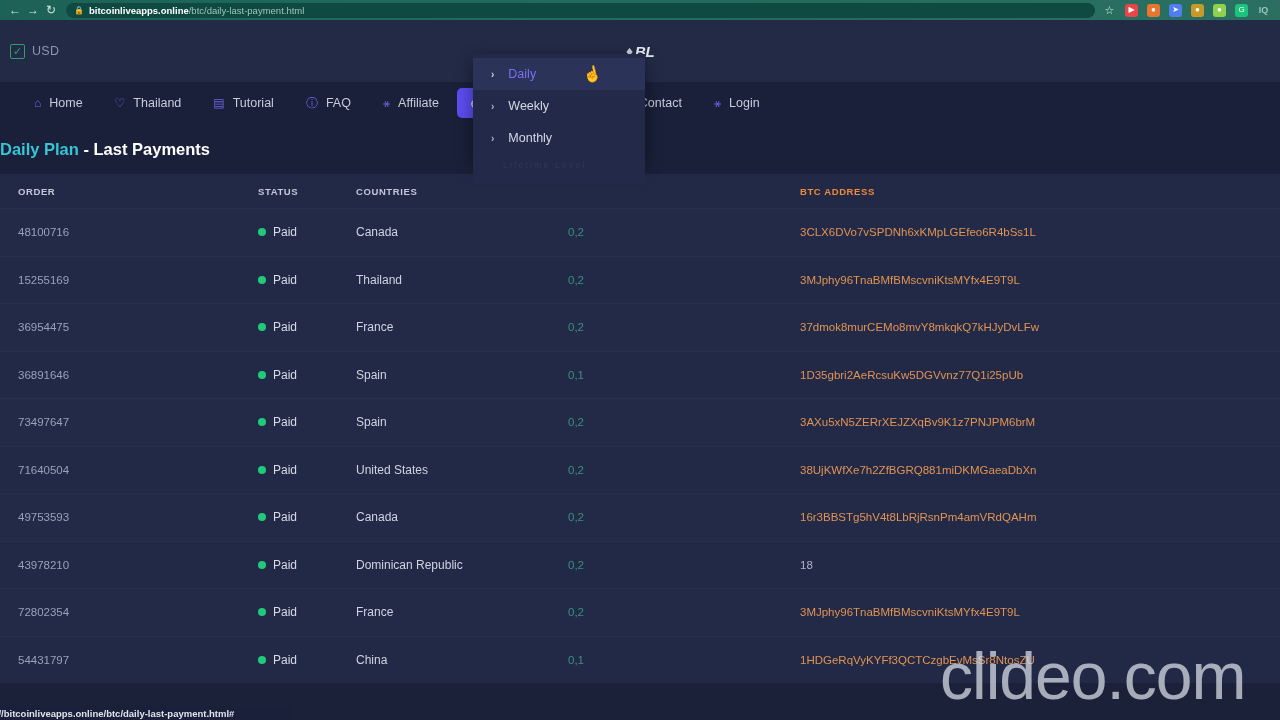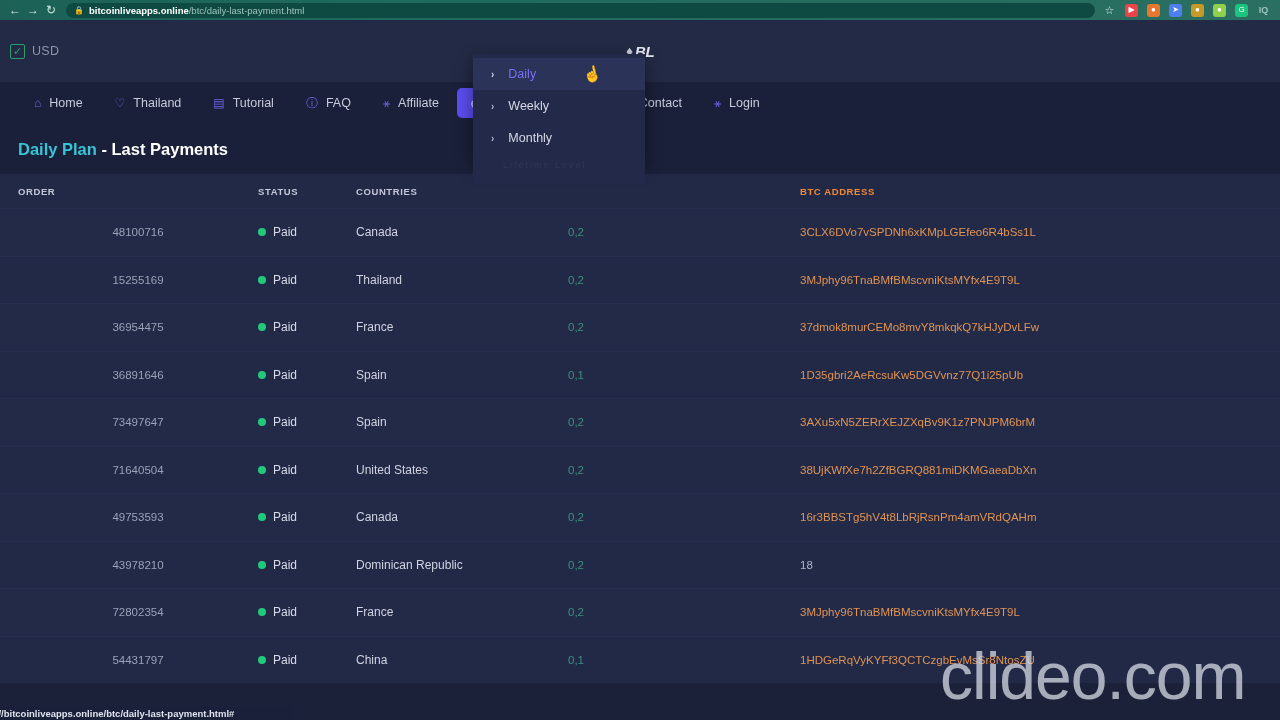--- a/index.html
+++ b/index.html
@@ -114,7 +114,7 @@
   }
 
   
-  #title-band { height: 50px; background: #1a2039; display: flex; align-items: center; padding-left: 18px; }
+  #title-band { height: 50px; background: #1a2039; display: flex; align-items: center; }
   #page-title { font-size: 16.5px; font-weight: bold; color: #ffffff; }
   #page-title .accent { color: #38c4d4; }
 

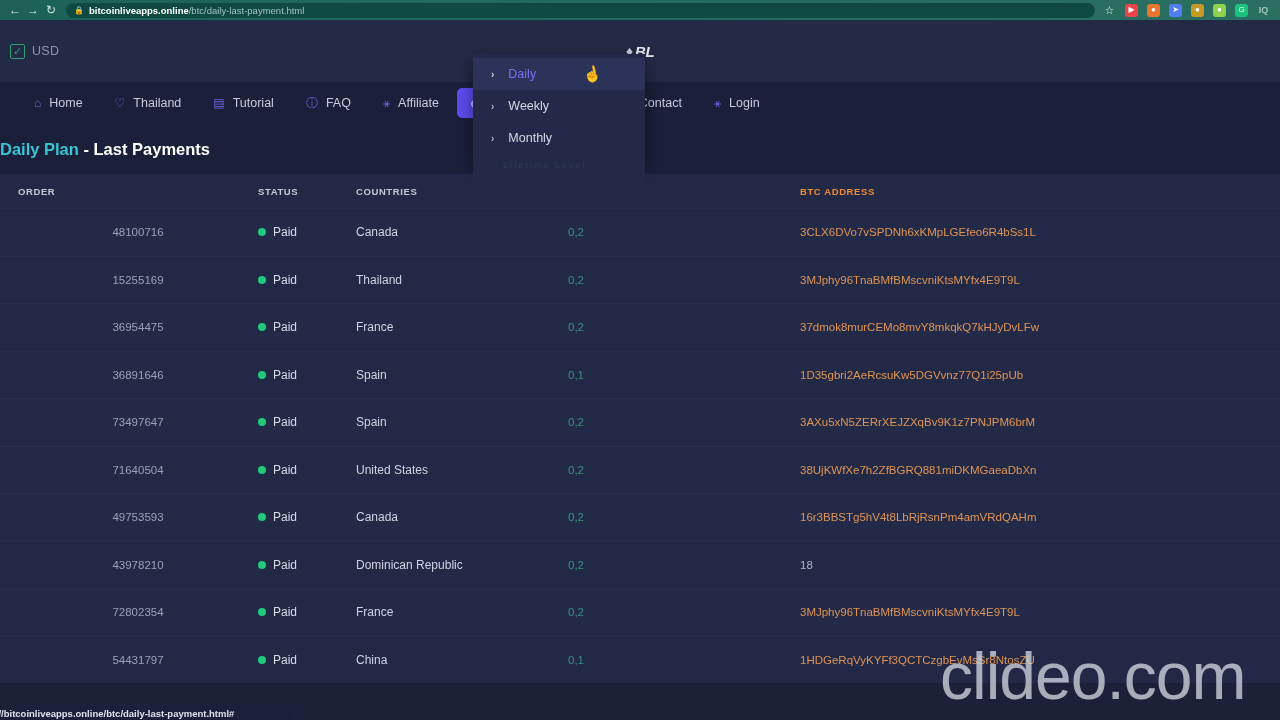--- a/index.html
+++ b/index.html
@@ -146,7 +146,7 @@
   }
   .trow:nth-child(even) { background: #222946; }
   .td { font-size: 12px; color: #cfd3e2; white-space: nowrap; }
-  .td.order { color: #9aa1b8; font-size: 11.5px; text-align: center; }
+  .td.order { color: #9aa1b8; font-size: 11.5px; }
   .td.status { display: flex; align-items: center; gap: 7px; color: #d7dbe8; }
   .dot { width: 8px; height: 8px; border-radius: 50%; background: #21c97a; flex: none; }
   .td.amount { color: #3d8f7f; font-size: 11.5px; }

